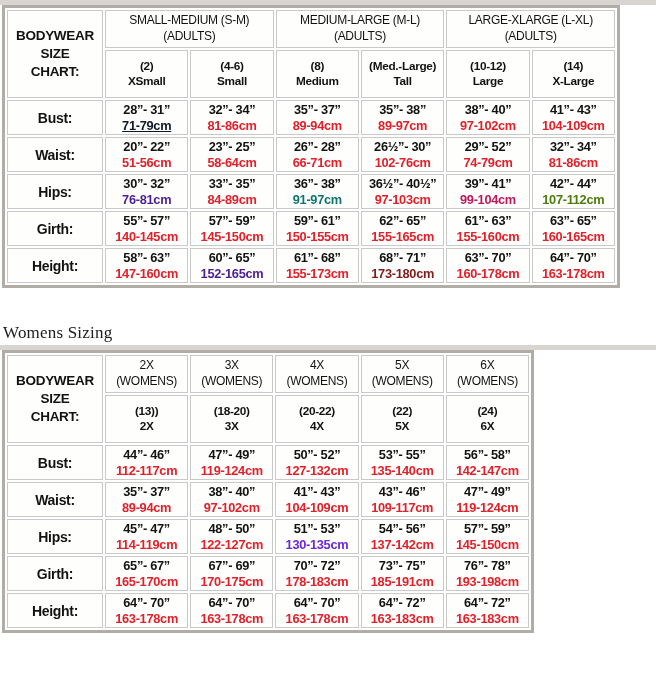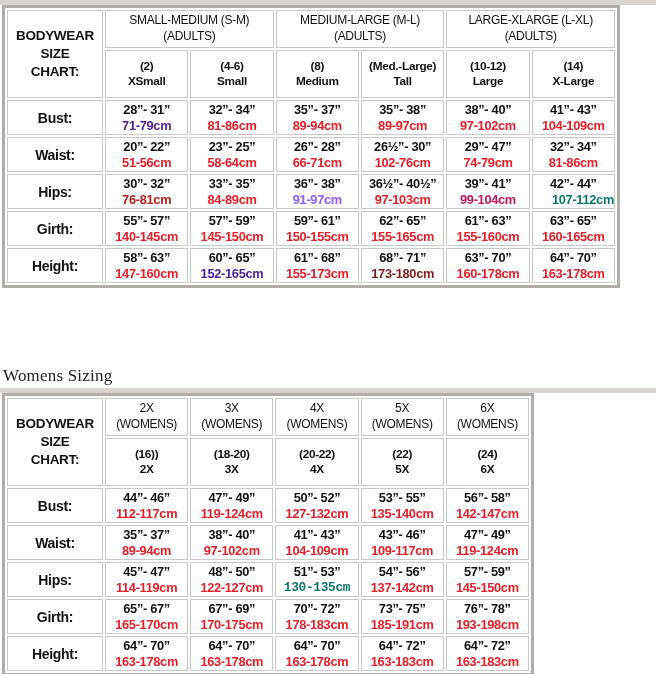--- a/index.html
+++ b/index.html
@@ -95,7 +95,7 @@
             <td class="rowlabel">Bust:</td>
             <td class="val">
               <div class="in">28”- 31”</div>
-              <div class="cm" style="color: #4c1d95;">71-79cm</div>
+              <div class="cm" style="color: #0f172a; text-decoration: underline;">71-79cm</div>
             </td>
             <td class="val">
               <div class="in">32”- 34”</div>

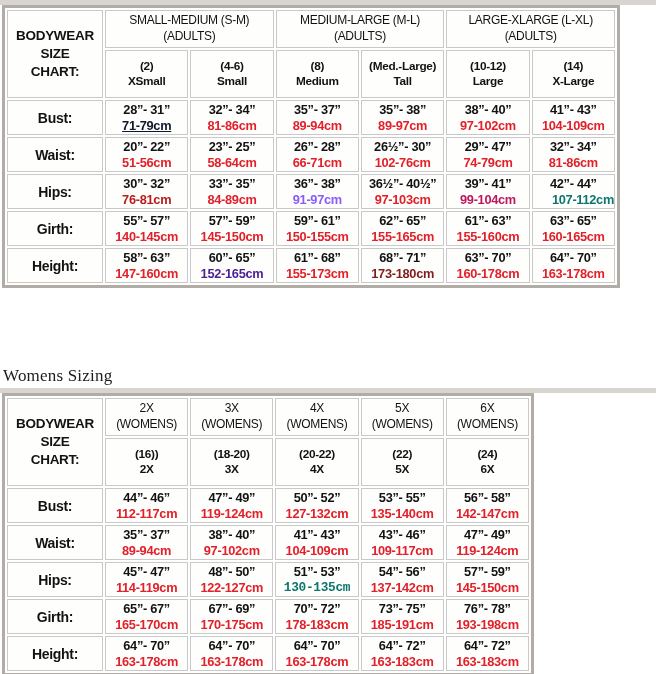--- a/index.html
+++ b/index.html
@@ -137,7 +137,7 @@
               <div class="cm" style="color: rgb(226, 32, 42);">102-76cm</div>
             </td>
             <td class="val">
-              <div class="in">29”- 47”</div>
+              <div class="in">29”- 52”</div>
               <div class="cm" style="color: rgb(226, 32, 42);">74-79cm</div>
             </td>
             <td class="val">

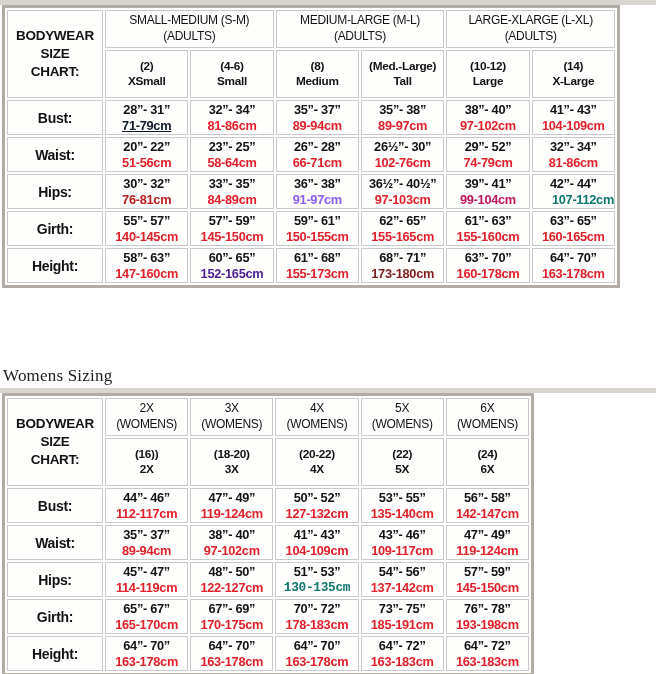--- a/index.html
+++ b/index.html
@@ -149,7 +149,7 @@
             <td class="rowlabel">Hips:</td>
             <td class="val">
               <div class="in">30”- 32”</div>
-              <div class="cm" style="color: #b91c1c;">76-81cm</div>
+              <div class="cm" style="color: #4c1d95;">76-81cm</div>
             </td>
             <td class="val">
               <div class="in">33”- 35”</div>

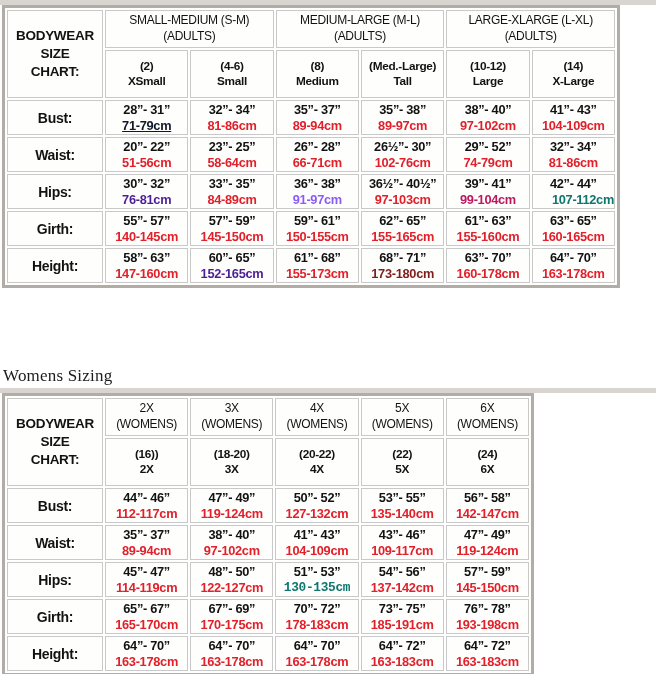--- a/index.html
+++ b/index.html
@@ -157,7 +157,7 @@
             </td>
             <td class="val">
               <div class="in">36”- 38”</div>
-              <div class="cm" style="color: #8b5cf6;">91-97cm</div>
+              <div class="cm" style="color: #0f766e;">91-97cm</div>
             </td>
             <td class="val">
               <div class="in">36½”- 40½”</div>

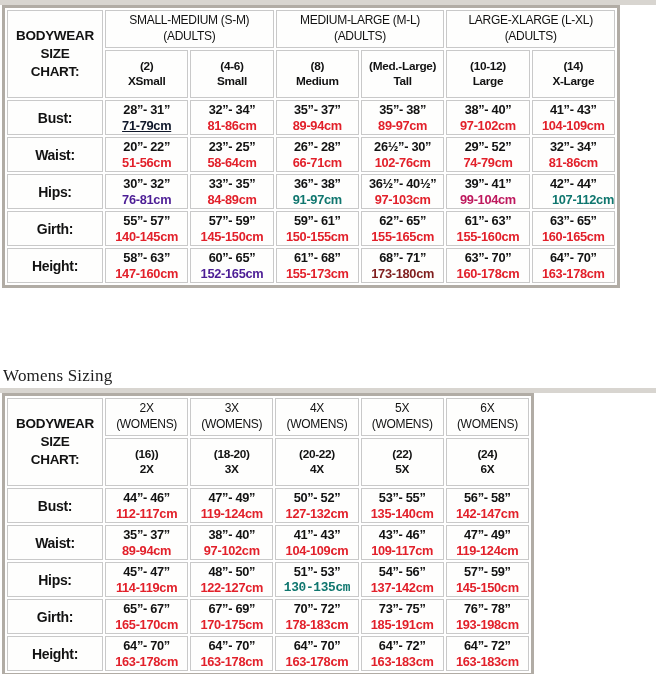--- a/index.html
+++ b/index.html
@@ -169,7 +169,7 @@
             </td>
             <td class="val">
               <div class="in">42”- 44”</div>
-              <div class="cm" style="color: #0f766e; text-align: right;">107-112cm</div>
+              <div class="cm" style="color: #4d7c0f;">107-112cm</div>
             </td>
           </tr>
           <tr>

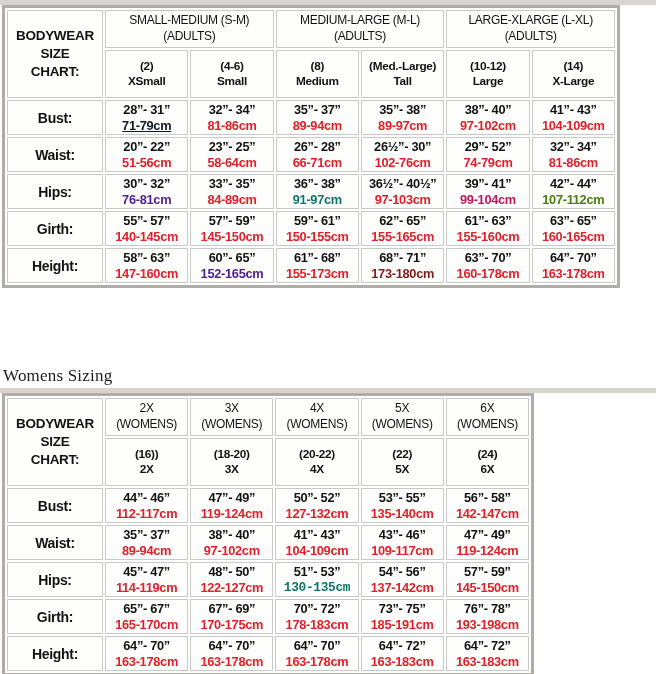--- a/index.html
+++ b/index.html
@@ -11,7 +11,7 @@
     font-family:"Liberation Serif","DejaVu Serif",serif;
     font-size:17px;color:#1c1c1c;margin:1px 0 2px 3px;letter-spacing:.2px;
   }
-  .section-title.second{margin-top:78px;}
+  .section-title.second{margin-top:35px;}
   .rule-bar{width:656px;height:5px;background:#d8d5d0;}
   table.size-chart{
     border-collapse:separate;border-spacing:2px;

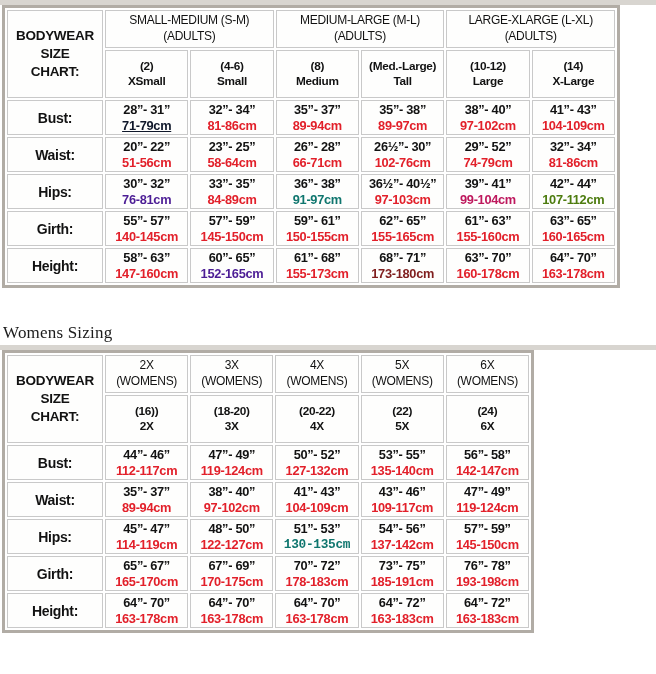--- a/index.html
+++ b/index.html
@@ -262,7 +262,7 @@
           </tr>
         <tr>
             <th class="size-th">
-              <div>(16))</div>
+              <div>(13))</div>
               <div>2X</div>
             </th>
             <th class="size-th">

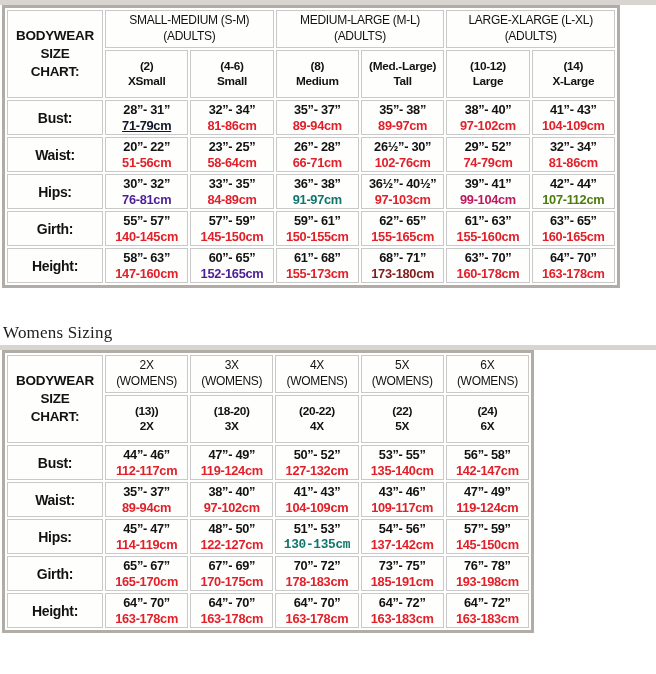--- a/index.html
+++ b/index.html
@@ -342,7 +342,7 @@
             </td>
             <td class="val">
               <div class="in">51”- 53”</div>
-              <div class="cm" style="color: #0f766e; font-family: Liberation Mono, monospace;">130-135cm</div>
+              <div class="cm" style="color: #6d28d9;">130-135cm</div>
             </td>
             <td class="val">
               <div class="in">54”- 56”</div>

